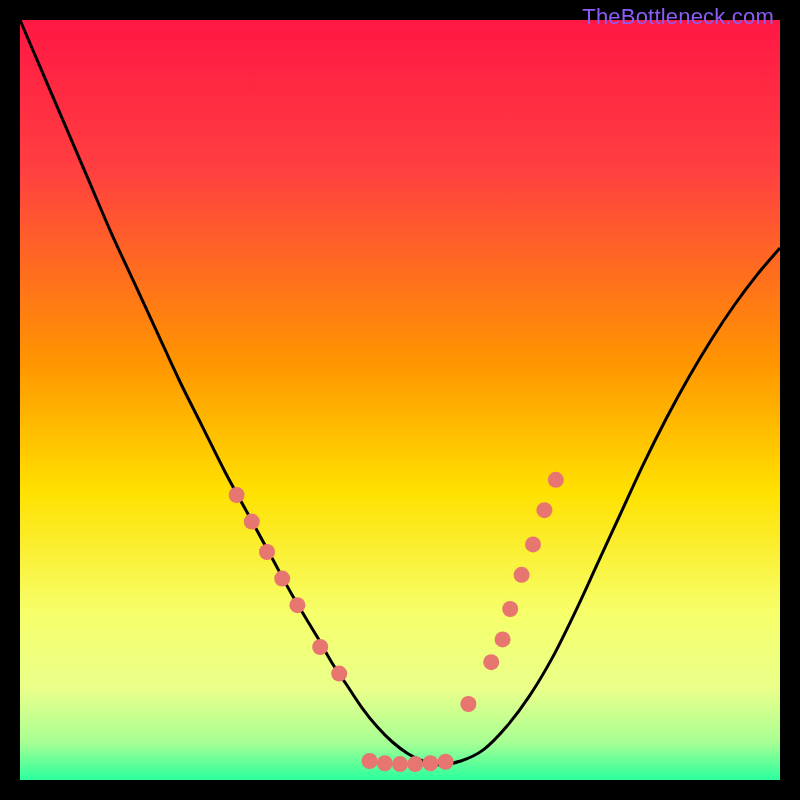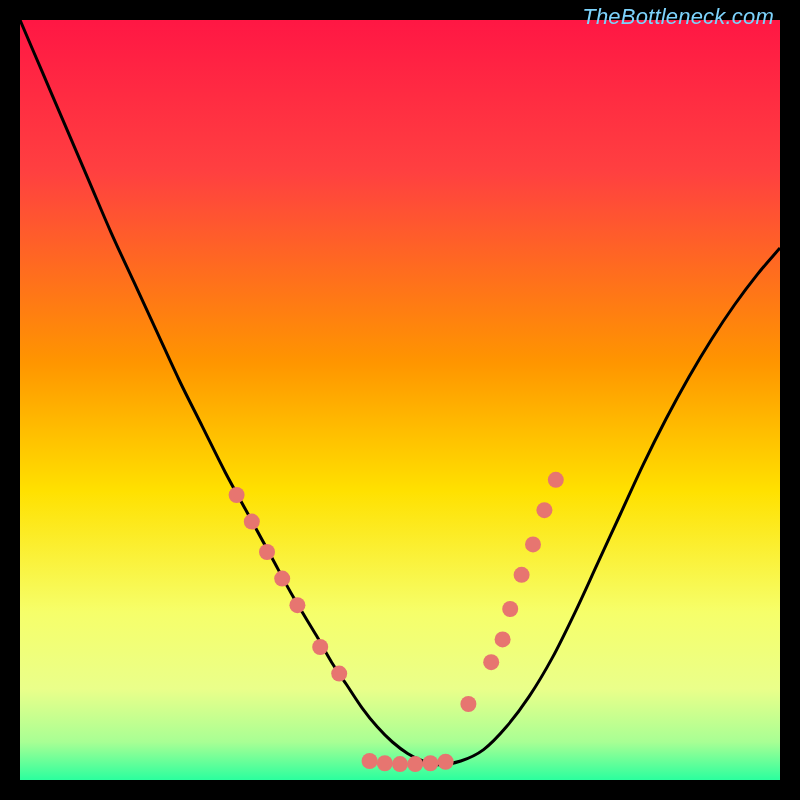--- a/index.html
+++ b/index.html
@@ -30,11 +30,10 @@
     position: absolute;
     top: 4px;
     right: 26px;
-    color: #7dd3fc;
+    color: #8b5cf6;
     font-size: 22px;
     font-weight: 500;
     letter-spacing: 0.2px;
-    font-style: italic;
   }
   svg { display: block; }
 </style>

